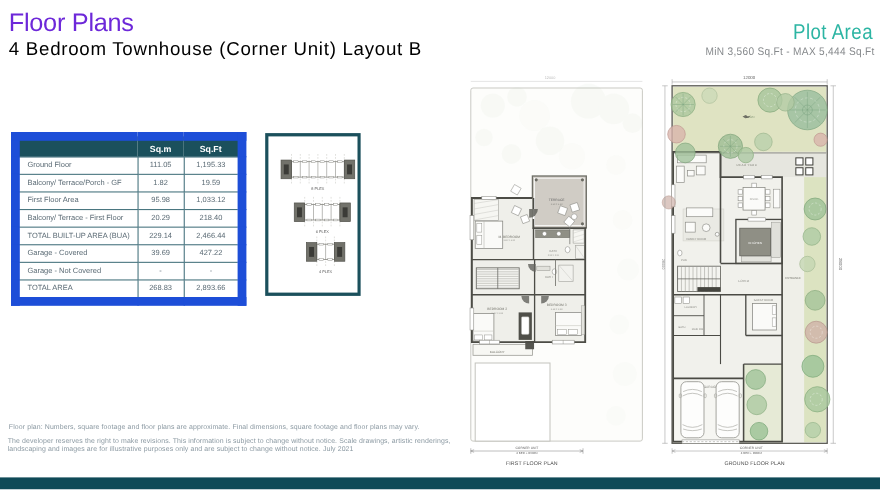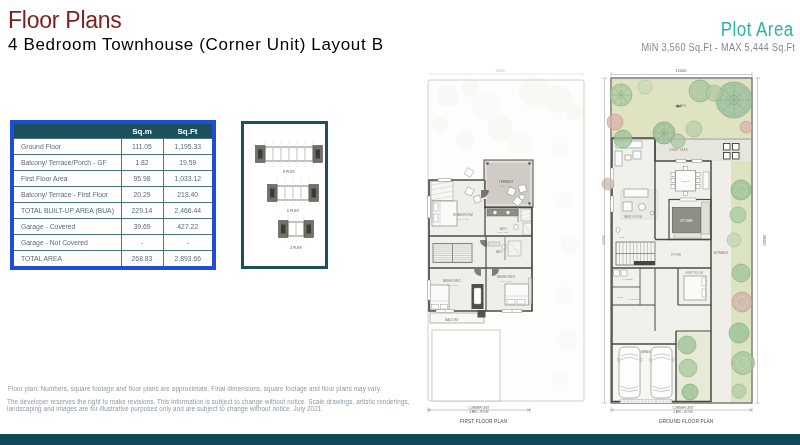--- a/index.html
+++ b/index.html
@@ -6,7 +6,7 @@
   body{width:800px;height:445px;overflow:hidden;background:#ffffff;
        font-family:"Liberation Sans", sans-serif;position:relative;}
   .abs{position:absolute;}
-  .title{left:8px;top:6.5px;font-size:23px;color:#7f1d1d;letter-spacing:-0.25px;}
+  .title{left:8px;top:6.5px;font-size:23px;color:#6d28d9;letter-spacing:-0.25px;}
   .subtitle{left:8px;top:34.5px;font-size:17px;color:#000000;letter-spacing:0.65px;}
   .plotarea{right:6px;top:17.5px;font-size:19.5px;color:#2cb5a3;letter-spacing:0.5px;transform:scaleX(0.87);transform-origin:right center;}
   .plotrange{right:5px;top:41.5px;font-size:10px;color:#85888b;letter-spacing:0.3px;transform:scaleX(0.92);transform-origin:right center;}

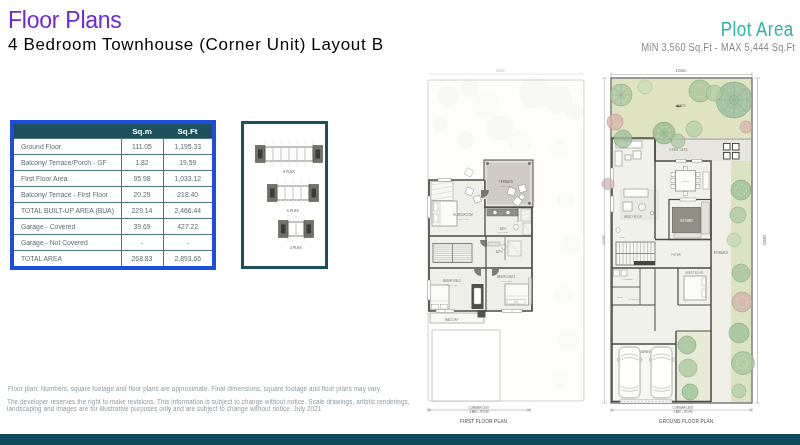--- a/index.html
+++ b/index.html
@@ -11,7 +11,7 @@
   .plotarea{right:6px;top:17.5px;font-size:19.5px;color:#2cb5a3;letter-spacing:0.5px;transform:scaleX(0.87);transform-origin:right center;}
   .plotrange{right:5px;top:41.5px;font-size:10px;color:#85888b;letter-spacing:0.3px;transform:scaleX(0.92);transform-origin:right center;}
   
-  .tbl{left:10px;top:120px;width:198px;height:149px;border:4px solid #1d4ed8;border-collapse:collapse;table-layout:fixed;}
+  .tbl{left:10px;top:120px;width:198px;height:149px;border:8px solid #1d4ed8;border-collapse:collapse;table-layout:fixed;}
   .tbl th{background:#1b505c;color:#fff;font-size:8px;font-weight:bold;height:14px;padding:0;}
   .tbl td{border:1px solid #4a7680;font-size:6.8px;color:#5a6a74;height:15px;padding:0;white-space:nowrap;overflow:hidden;}
   .tbl td.lb{padding-left:7px;text-align:left;}

